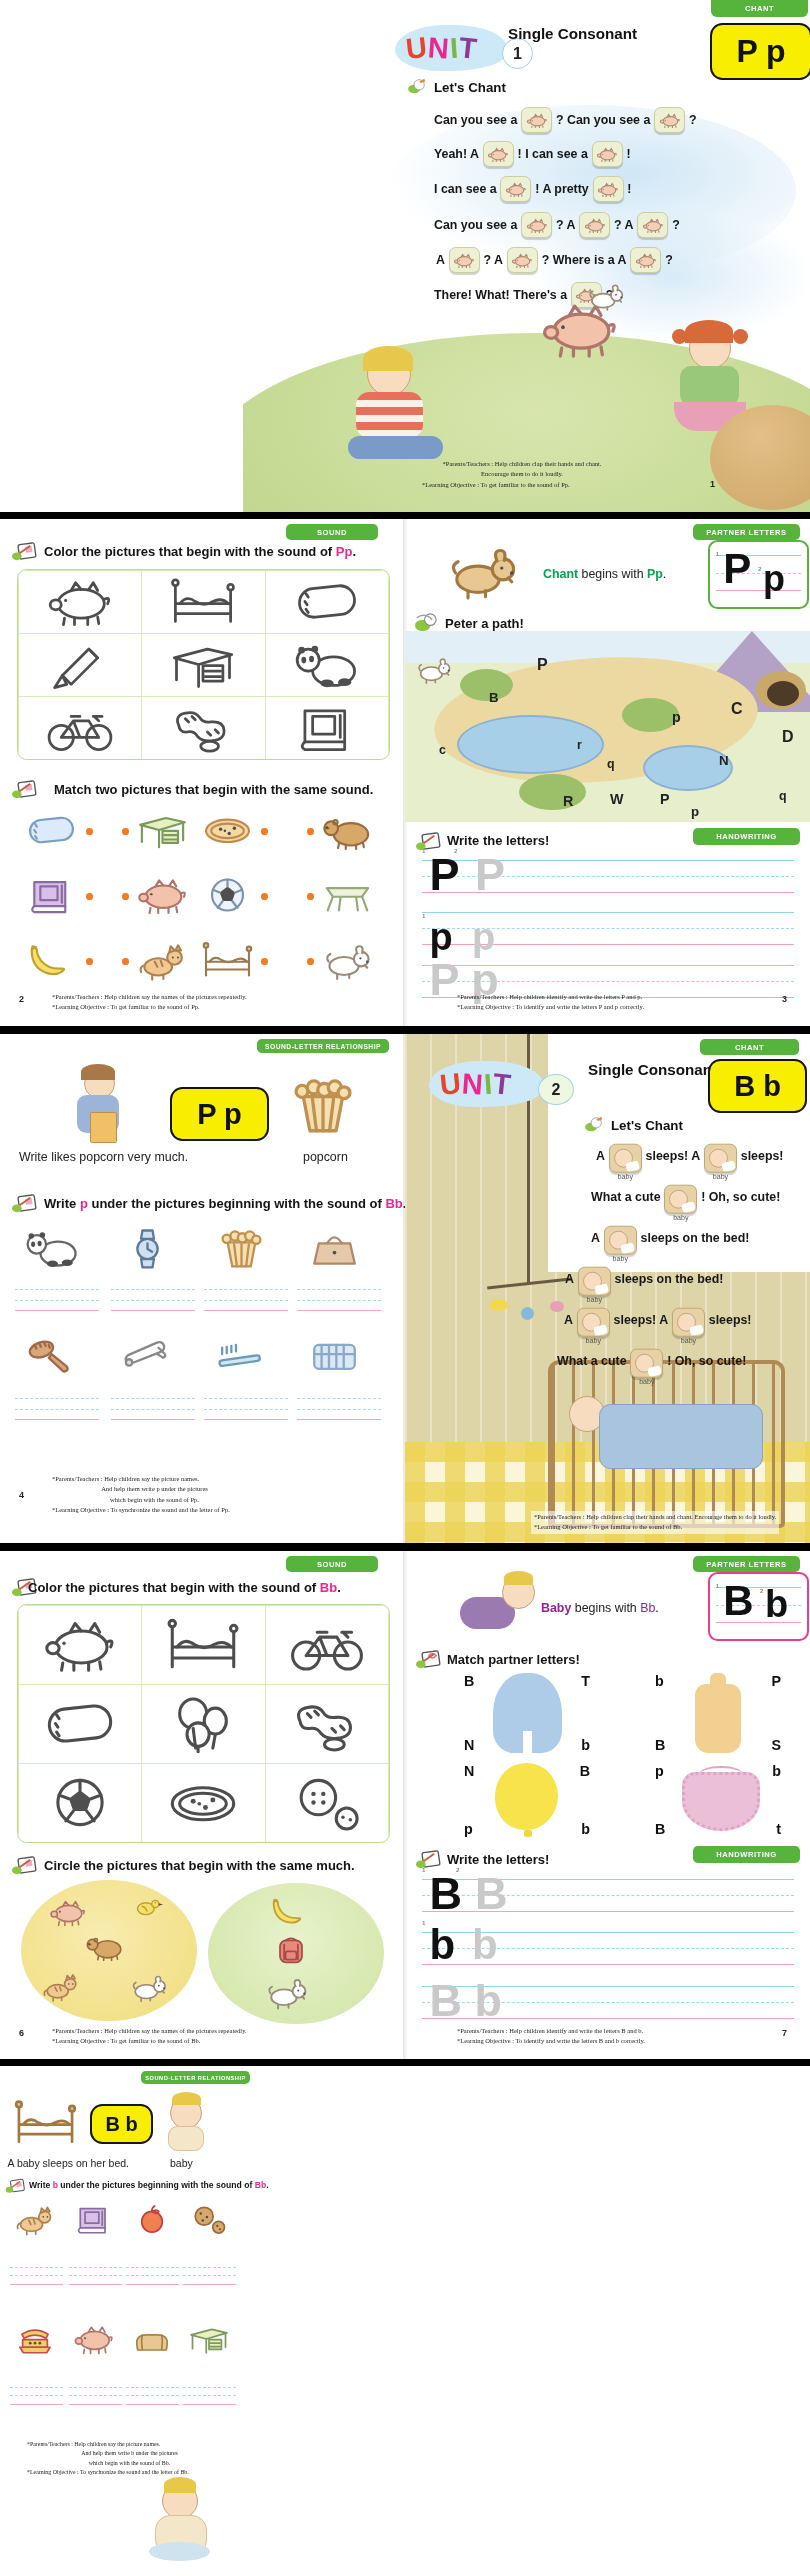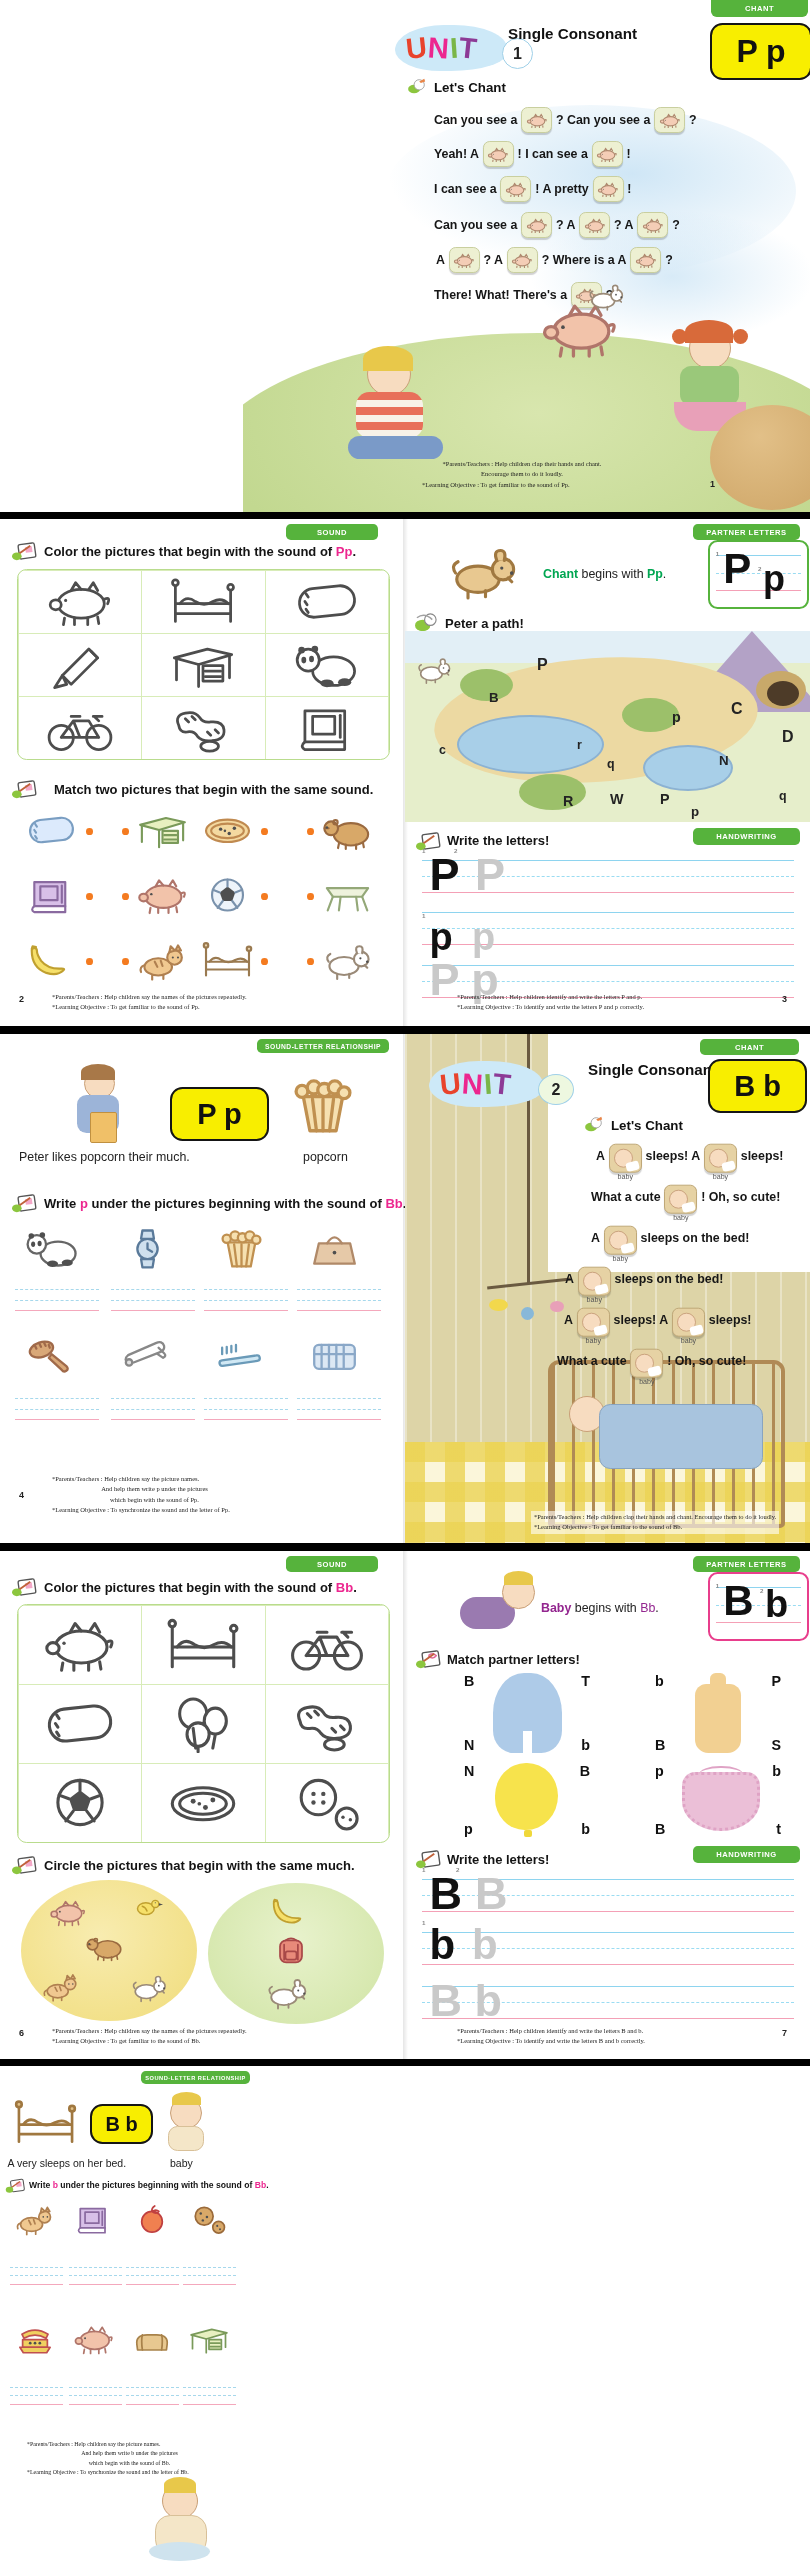--- a/index.html
+++ b/index.html
@@ -675,7 +675,7 @@
       <svg class="ic" style="position:absolute;left:281px;top:36px;width:84px;height:69px;stroke:#c09050;fill:#f6e0b0" viewBox="0 0 64 48">
           <use href="#popcorn"></use>
         </svg>
-      <div class="abs" style="left:19px;top:116px;font-size:12.4px;color:#222">Peter likes popcorn their much.</div>
+      <div class="abs" style="left:19px;top:116px;font-size:12.4px;color:#222">Write likes popcorn very much.</div>
       <div class="abs" style="left:303px;top:116px;font-size:12.4px;color:#222">popcorn</div>
 
       <svg class="taskic" style="left:11.4px;top:158px" viewBox="0 0 28 24">

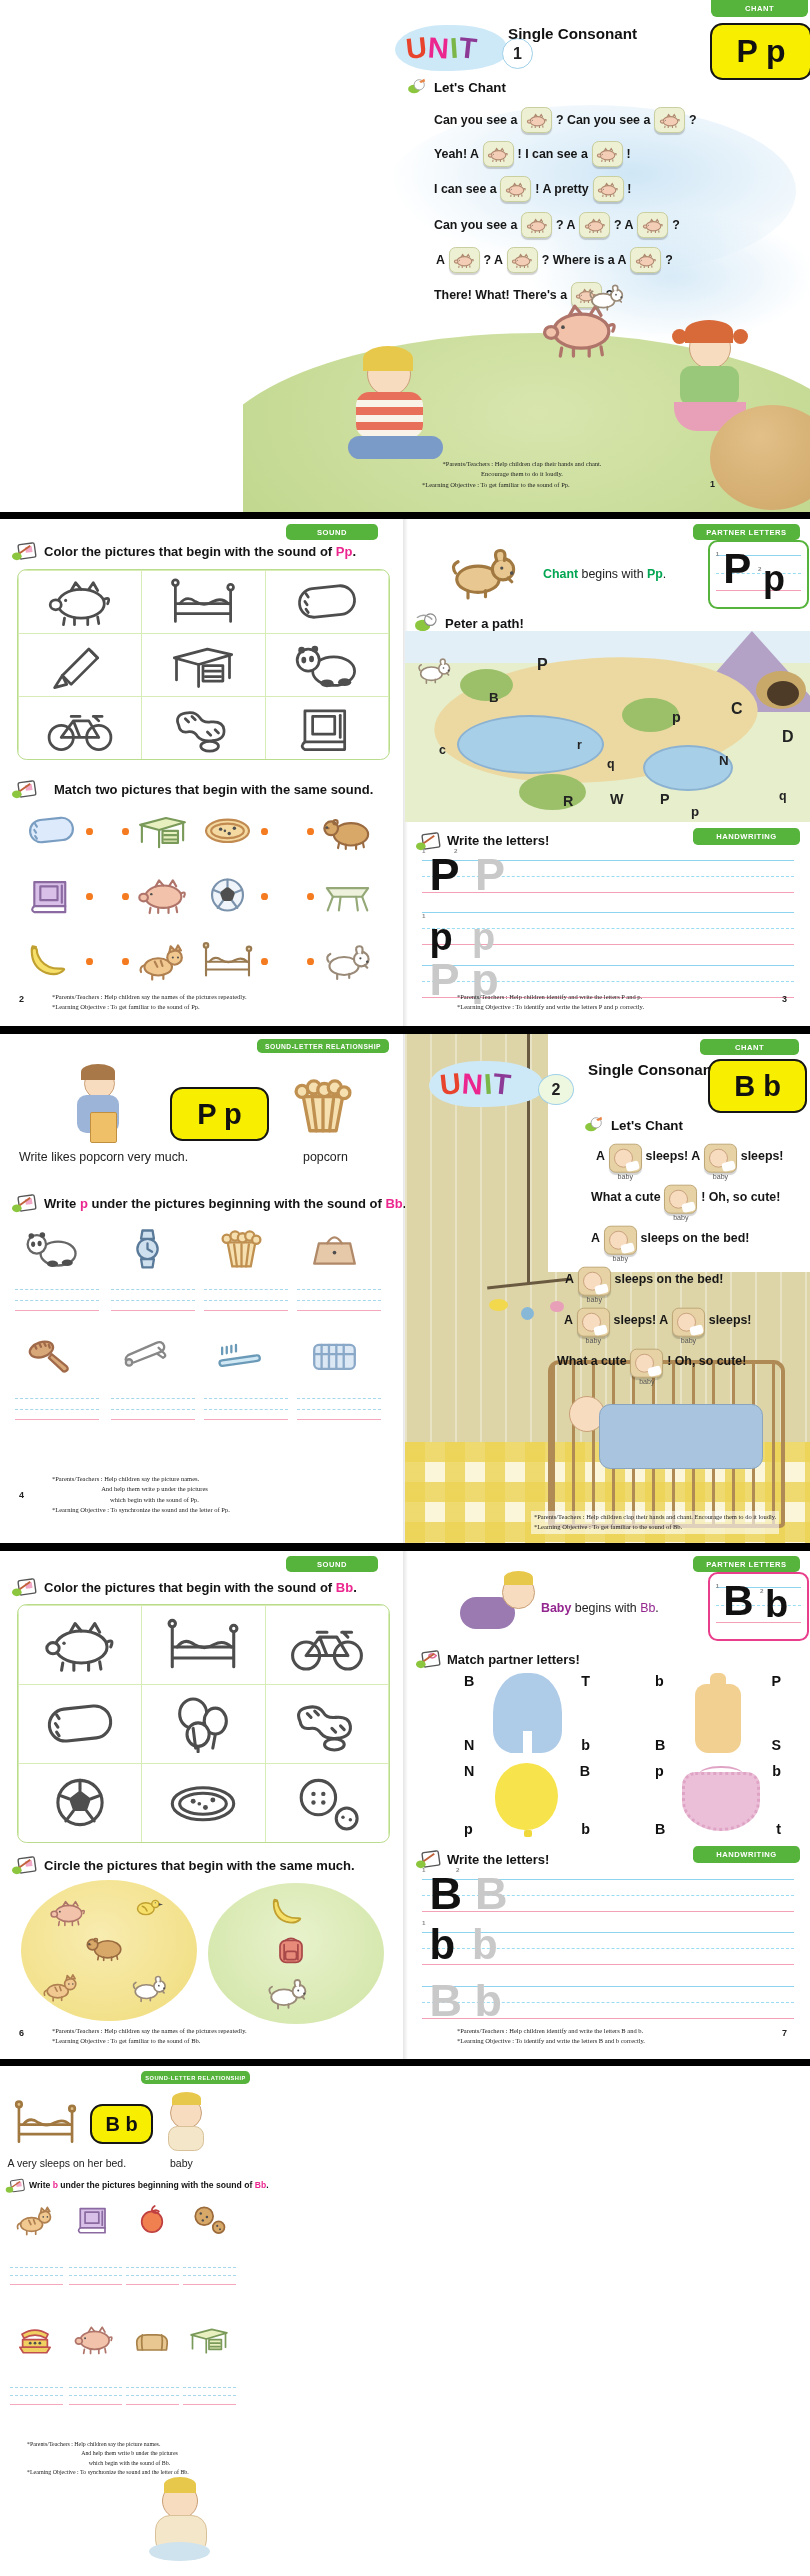--- a/index.html
+++ b/index.html
@@ -873,7 +873,7 @@
           <path d="M3 18 L20 6" stroke="#c0623a" stroke-width="2"></path>
           <ellipse cx="6" cy="17" rx="5" ry="4" fill="#8cc63e"></ellipse>
         </svg>
-      <div class="instr" style="left:44px;top:29px"><span>Color the pictures that begin with the sound of </span><span class="key-pink">Bb</span><span>.</span></div>
+      <div class="instr" style="left:28px;top:29px"><span>Color the pictures that begin with the sound of </span><span class="key-pink">Bb</span><span>.</span></div>
 
       <div class="grid3" style="left:17px;top:53px;width:371px;height:237px">
         <div>

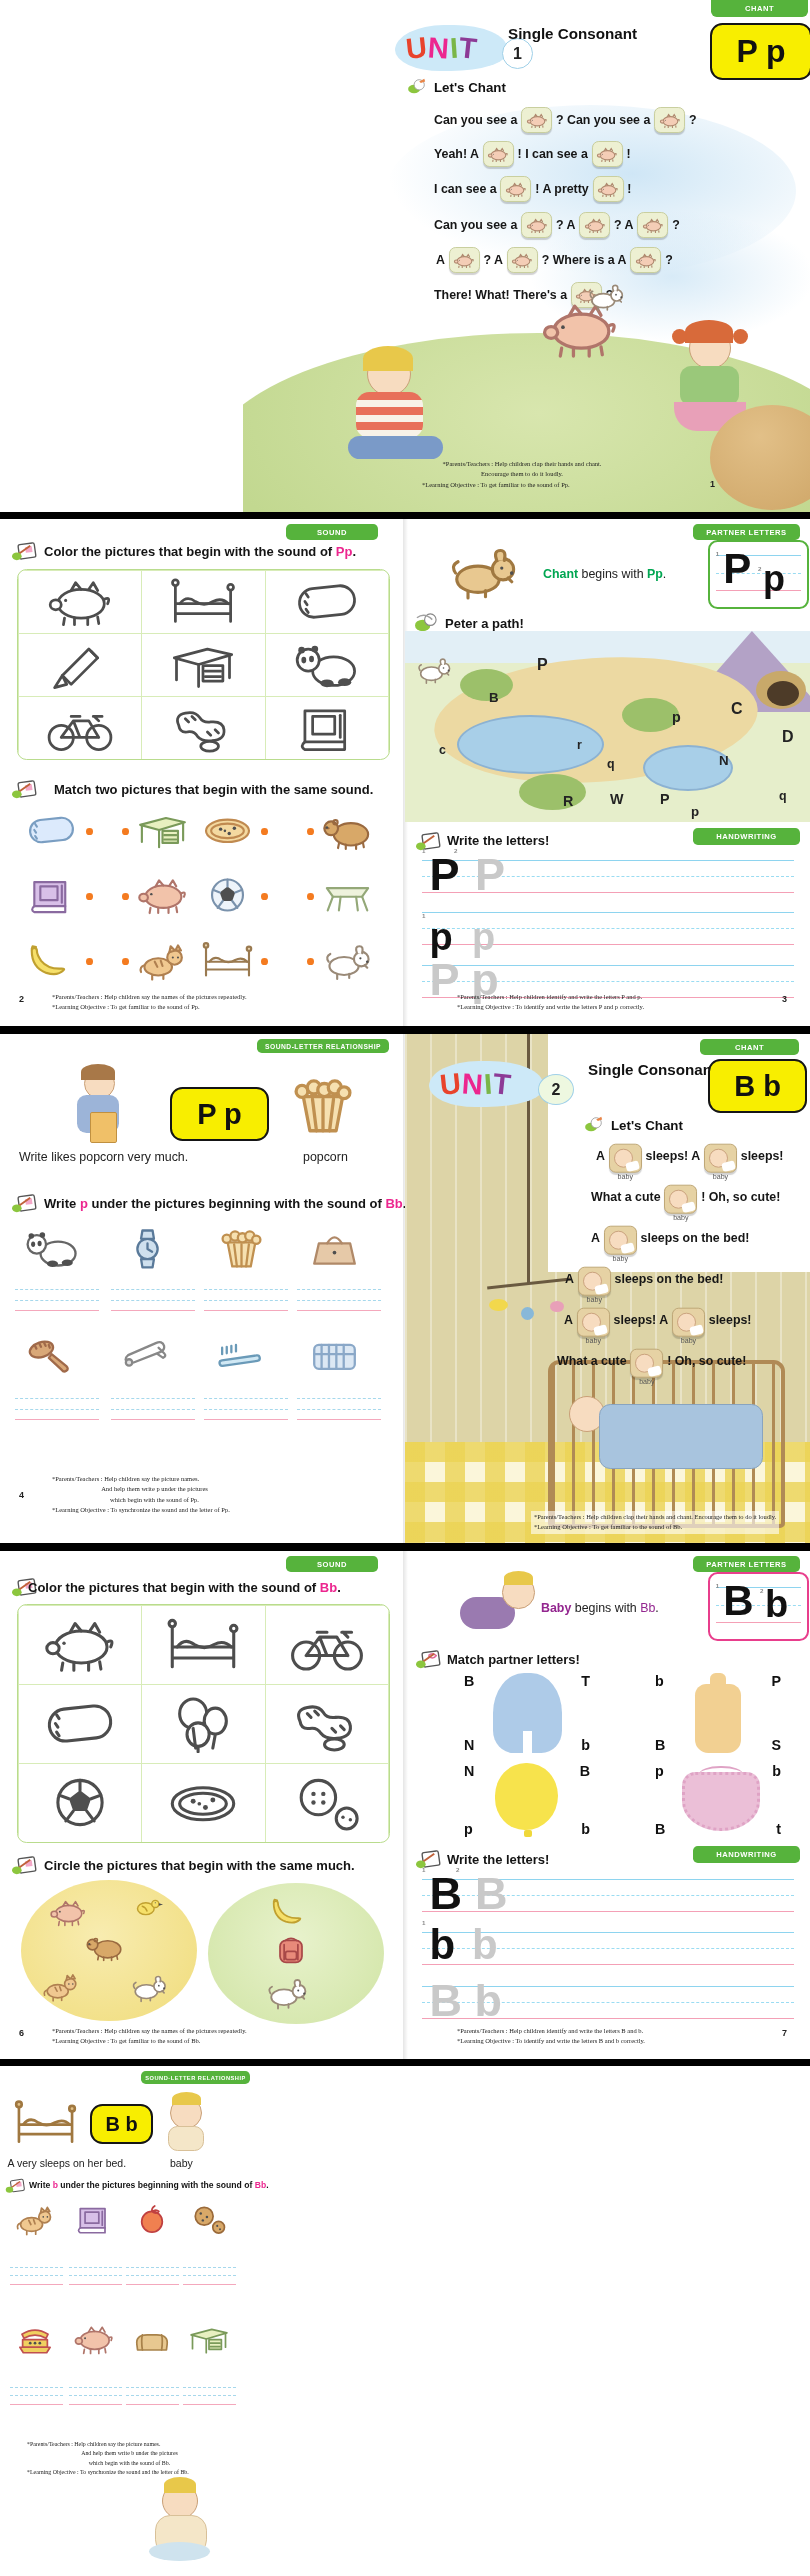--- a/index.html
+++ b/index.html
@@ -1078,7 +1078,7 @@
         <div class="hair" style="left:9.5px;top:-4.8px;width:29px;height:13.3px"></div>
         <div class="abs" style="left:5.7px;top:29px;width:34px;height:23px;border-radius:9.5px;background:#f4e6c8;border:1.4px solid #d8c098"></div>
       </div>
-      <div class="abs" style="left:7.6px;top:91px;font-size:10.5px;color:#222">A very sleeps on her bed.</div>
+      <div class="abs" style="left:7.6px;top:91px;font-size:10.5px;color:#222">A baby sleeps on her bed.</div>
       <div class="abs" style="left:170px;top:91px;font-size:10.5px;color:#222">baby</div>
 
       <svg class="taskic" style="left:4.8px;top:111px;width:21px;height:18px" viewBox="0 0 28 24">

